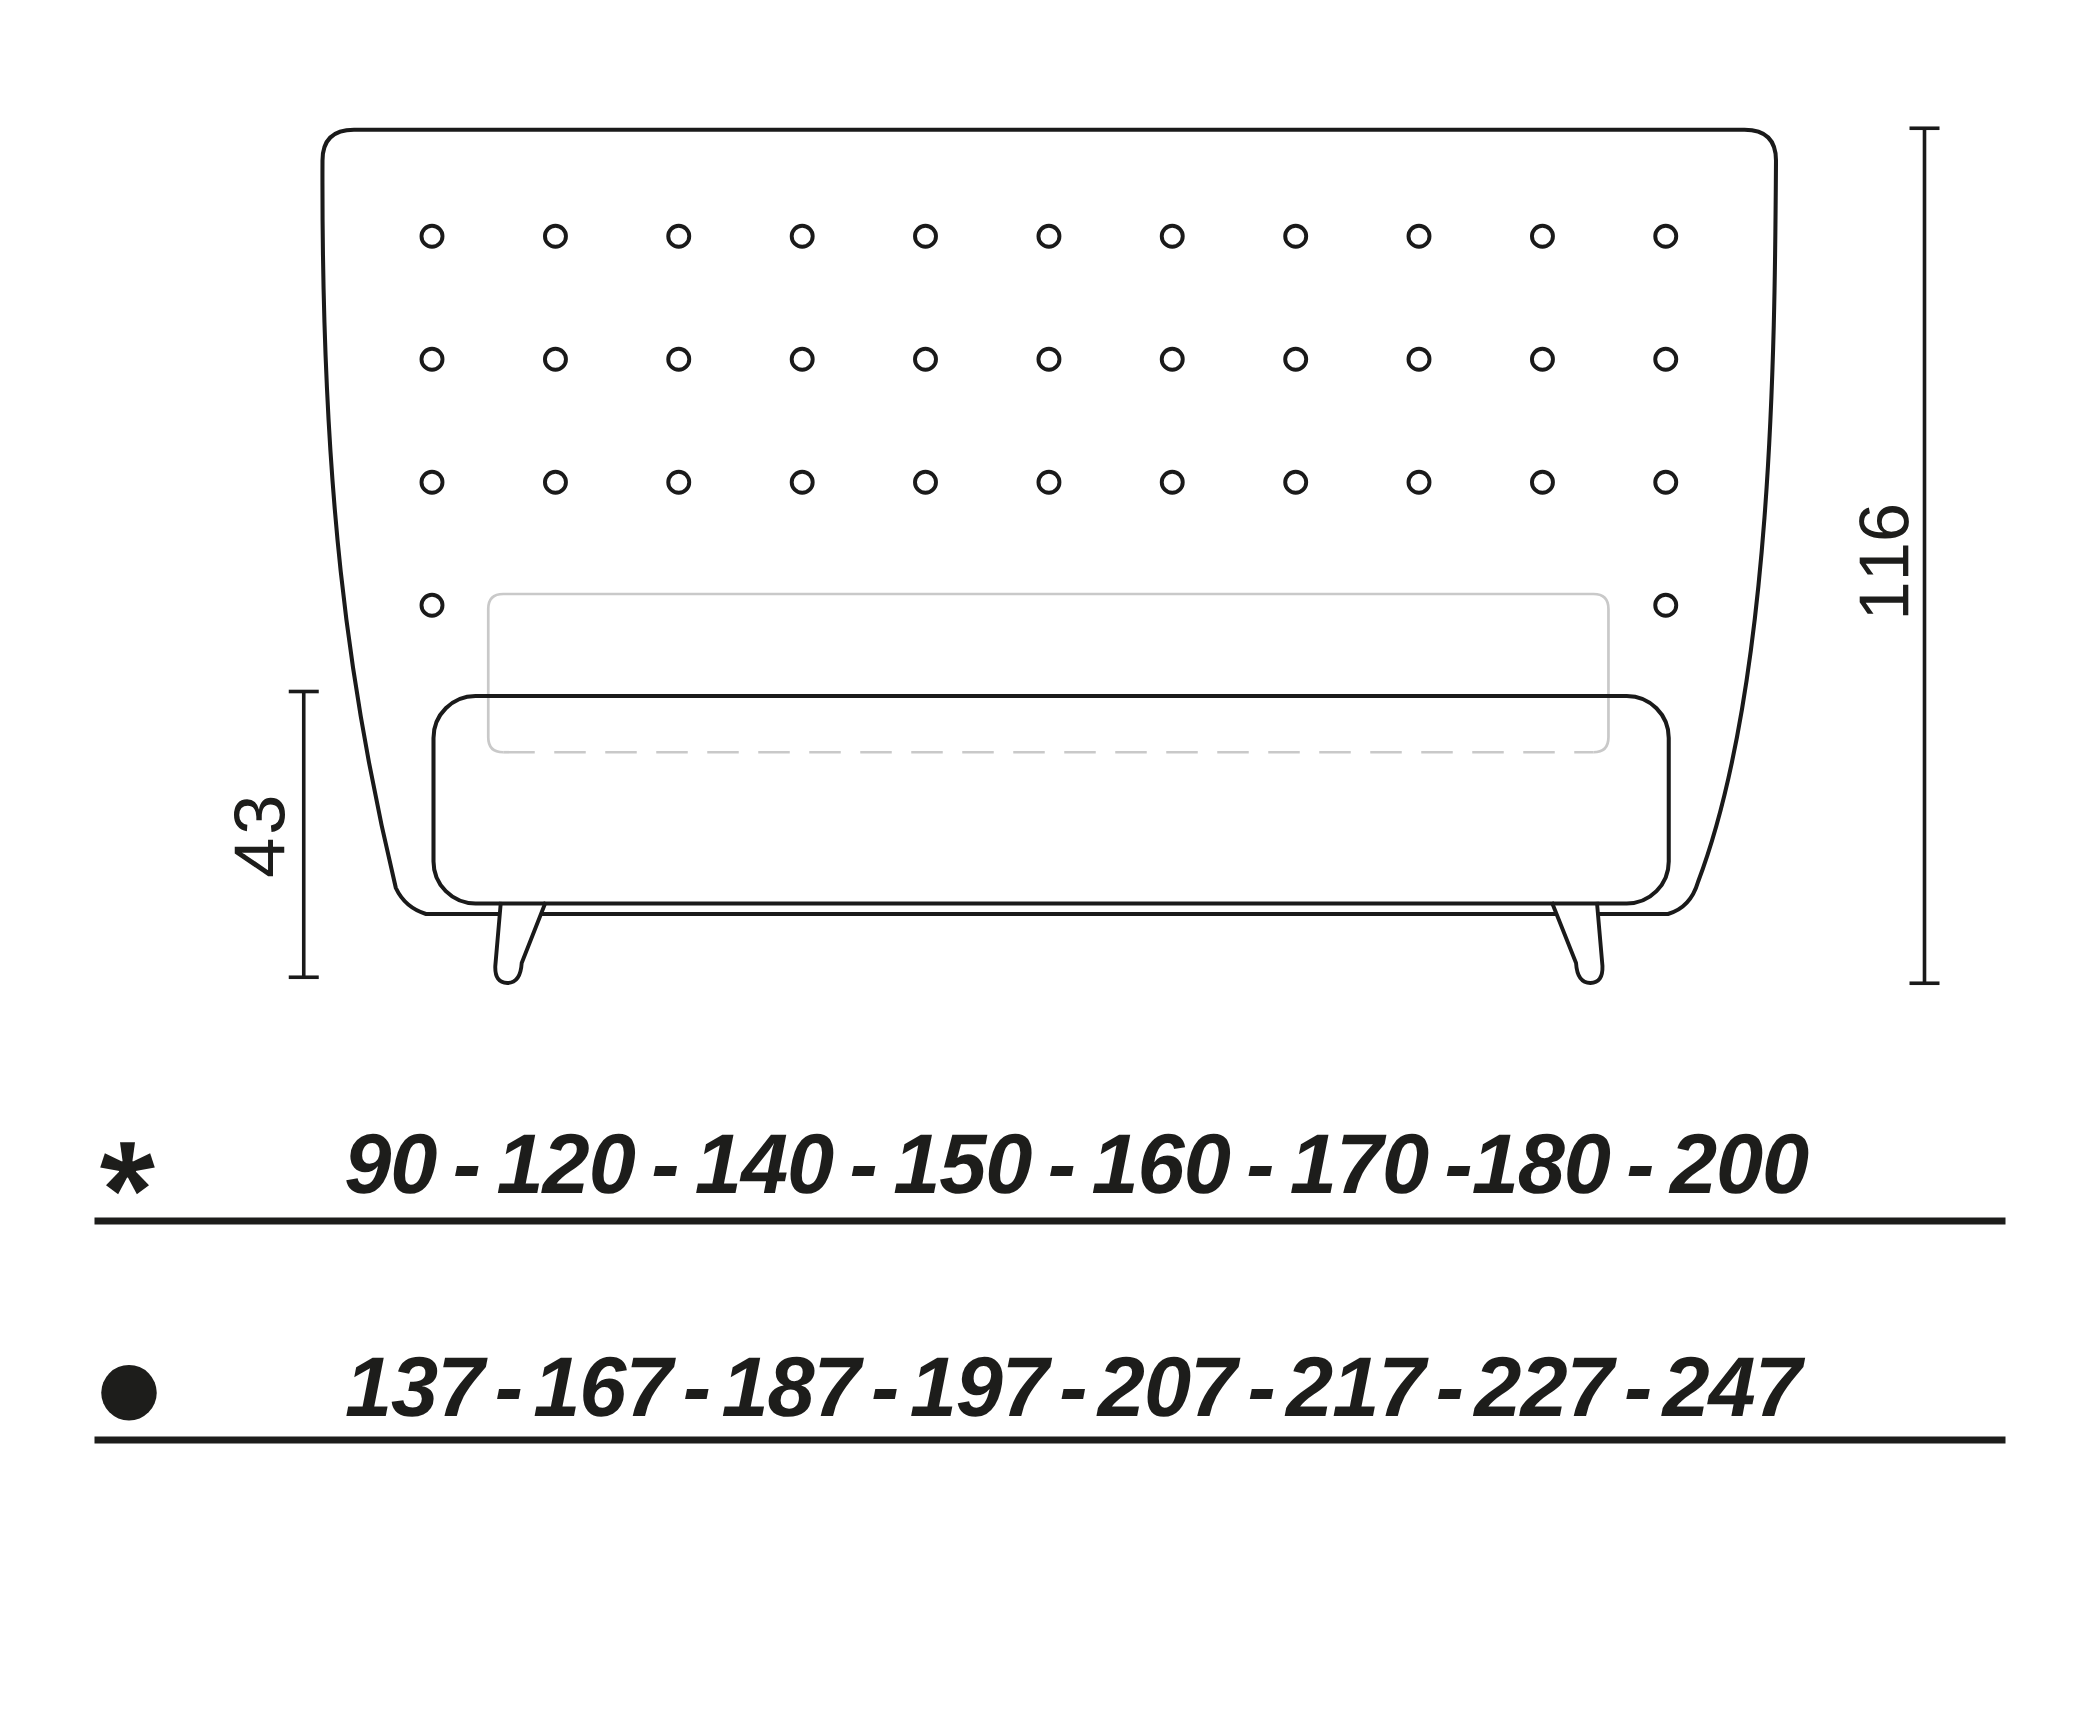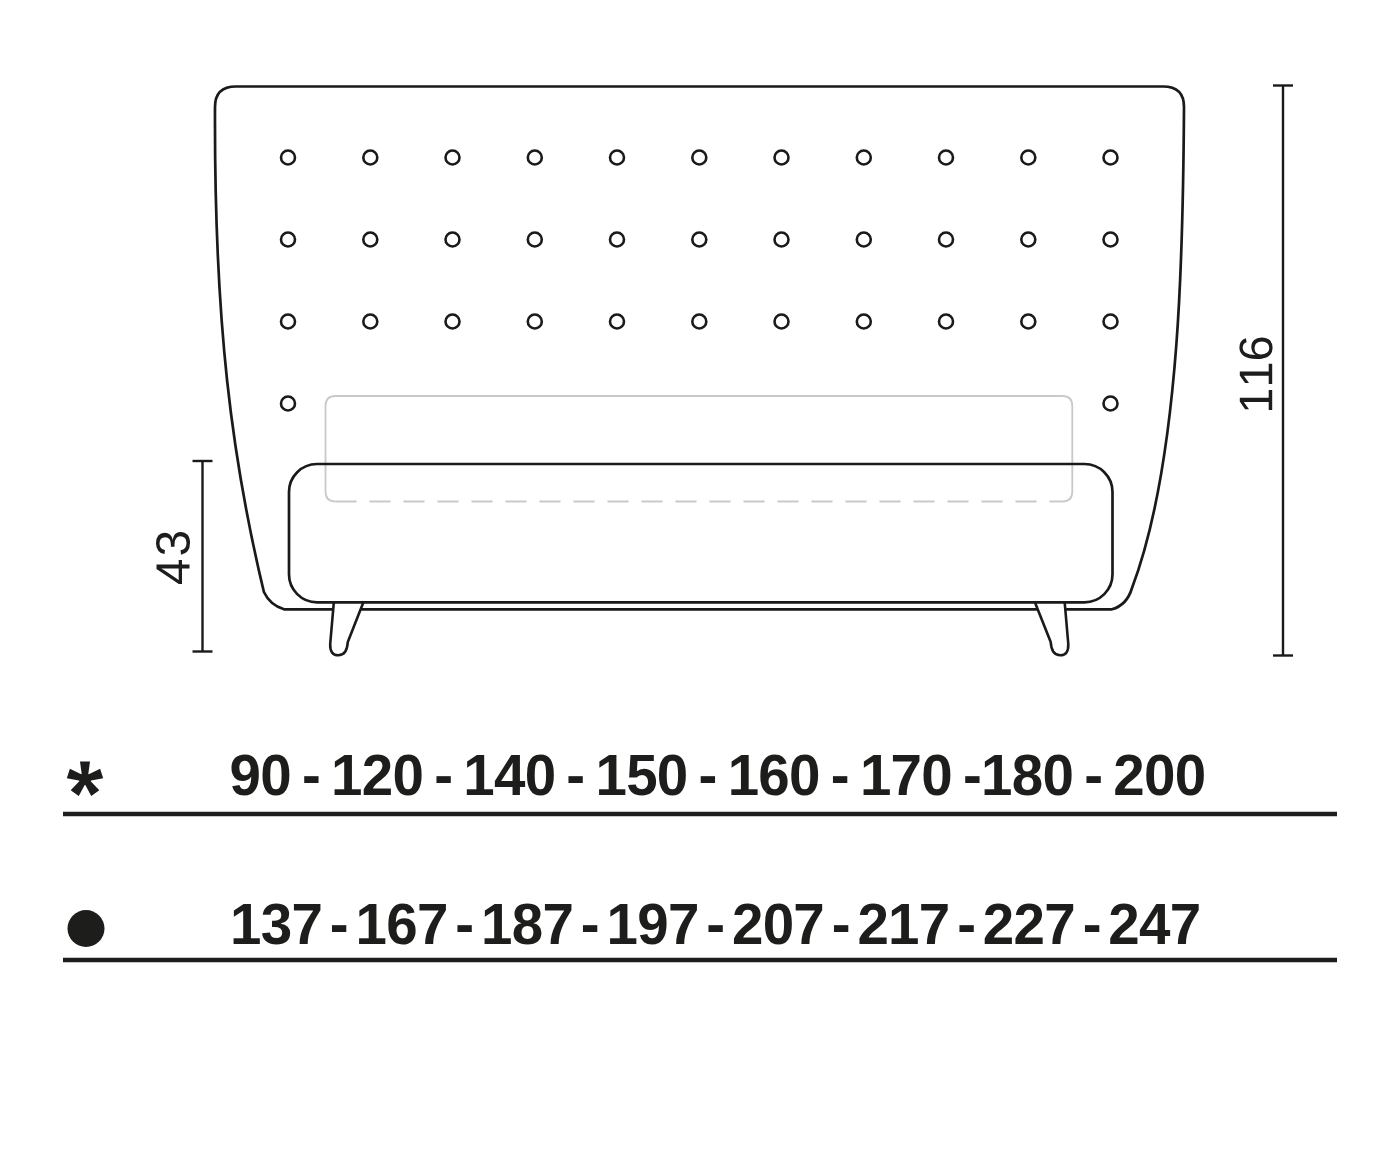--- a/index.html
+++ b/index.html
@@ -3,7 +3,7 @@
 <meta charset="utf-8">
 <style>
   html,body{margin:0;padding:0;background:#ffffff;}
-  .wrap{width:1400px;height:1154px;position:relative;background:#ffffff;}
+  .wrap{width:1400px;height:1154px;position:relative;background:#ffffff;font-style:italic;}
   svg{display:block;}
 </style>
 </head>

